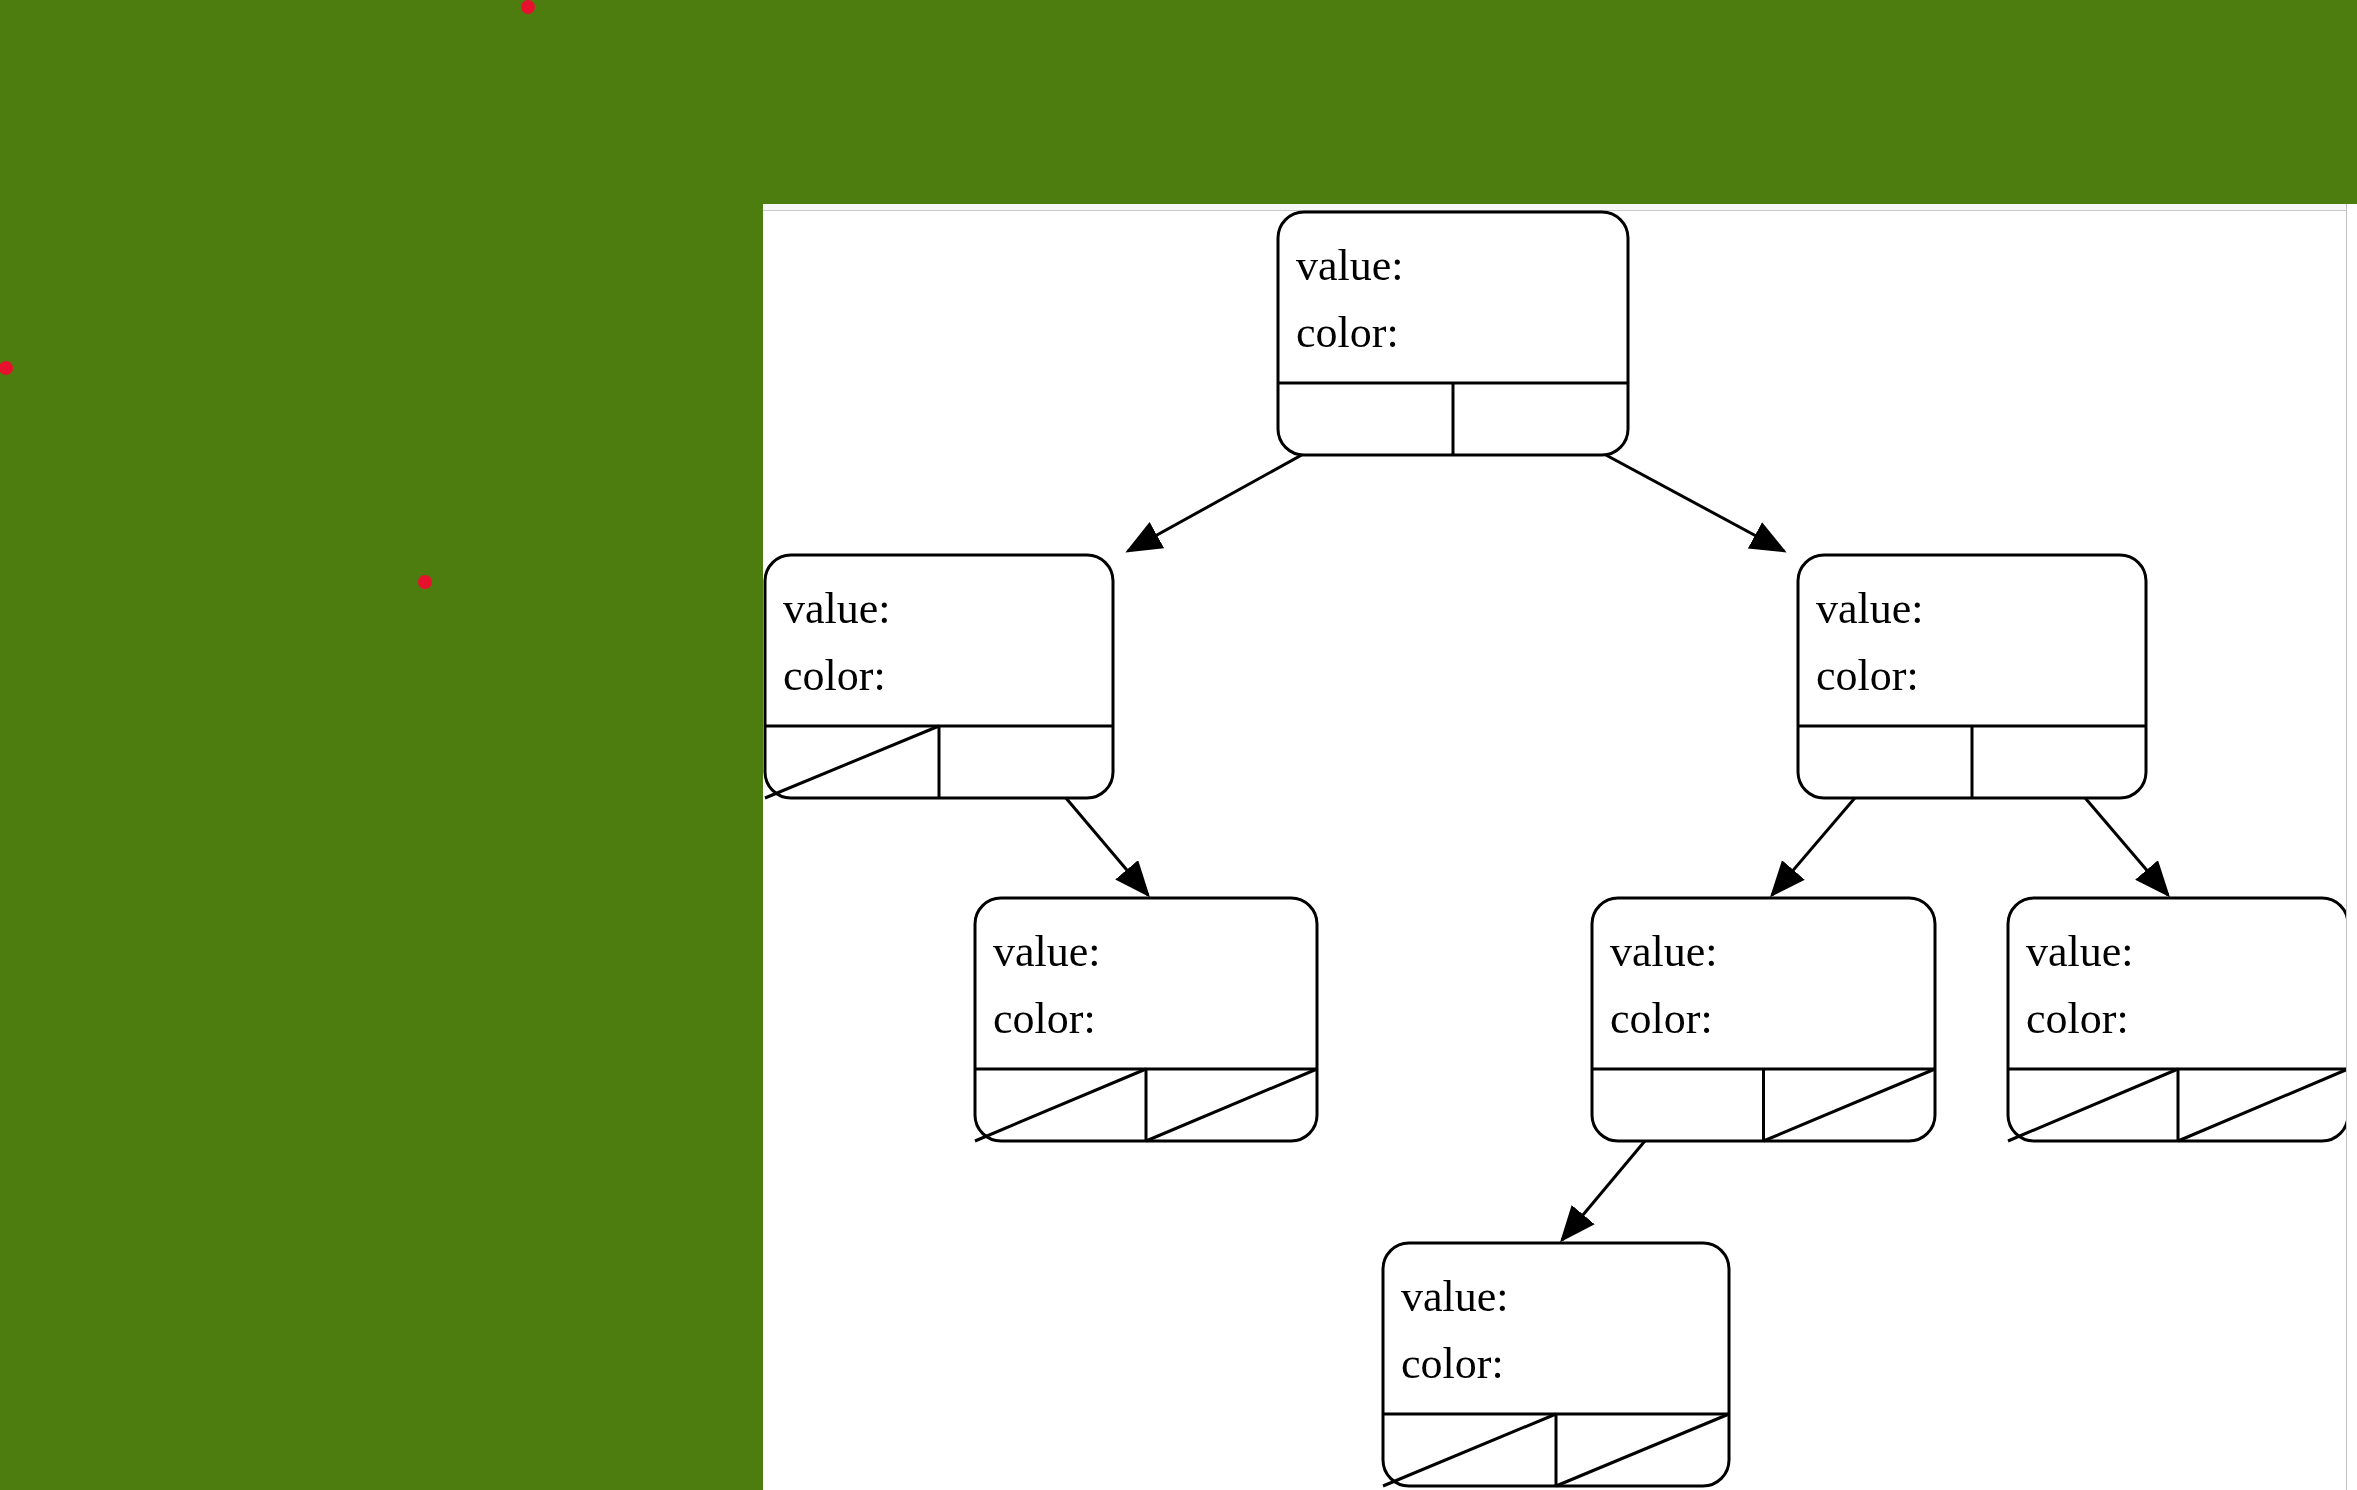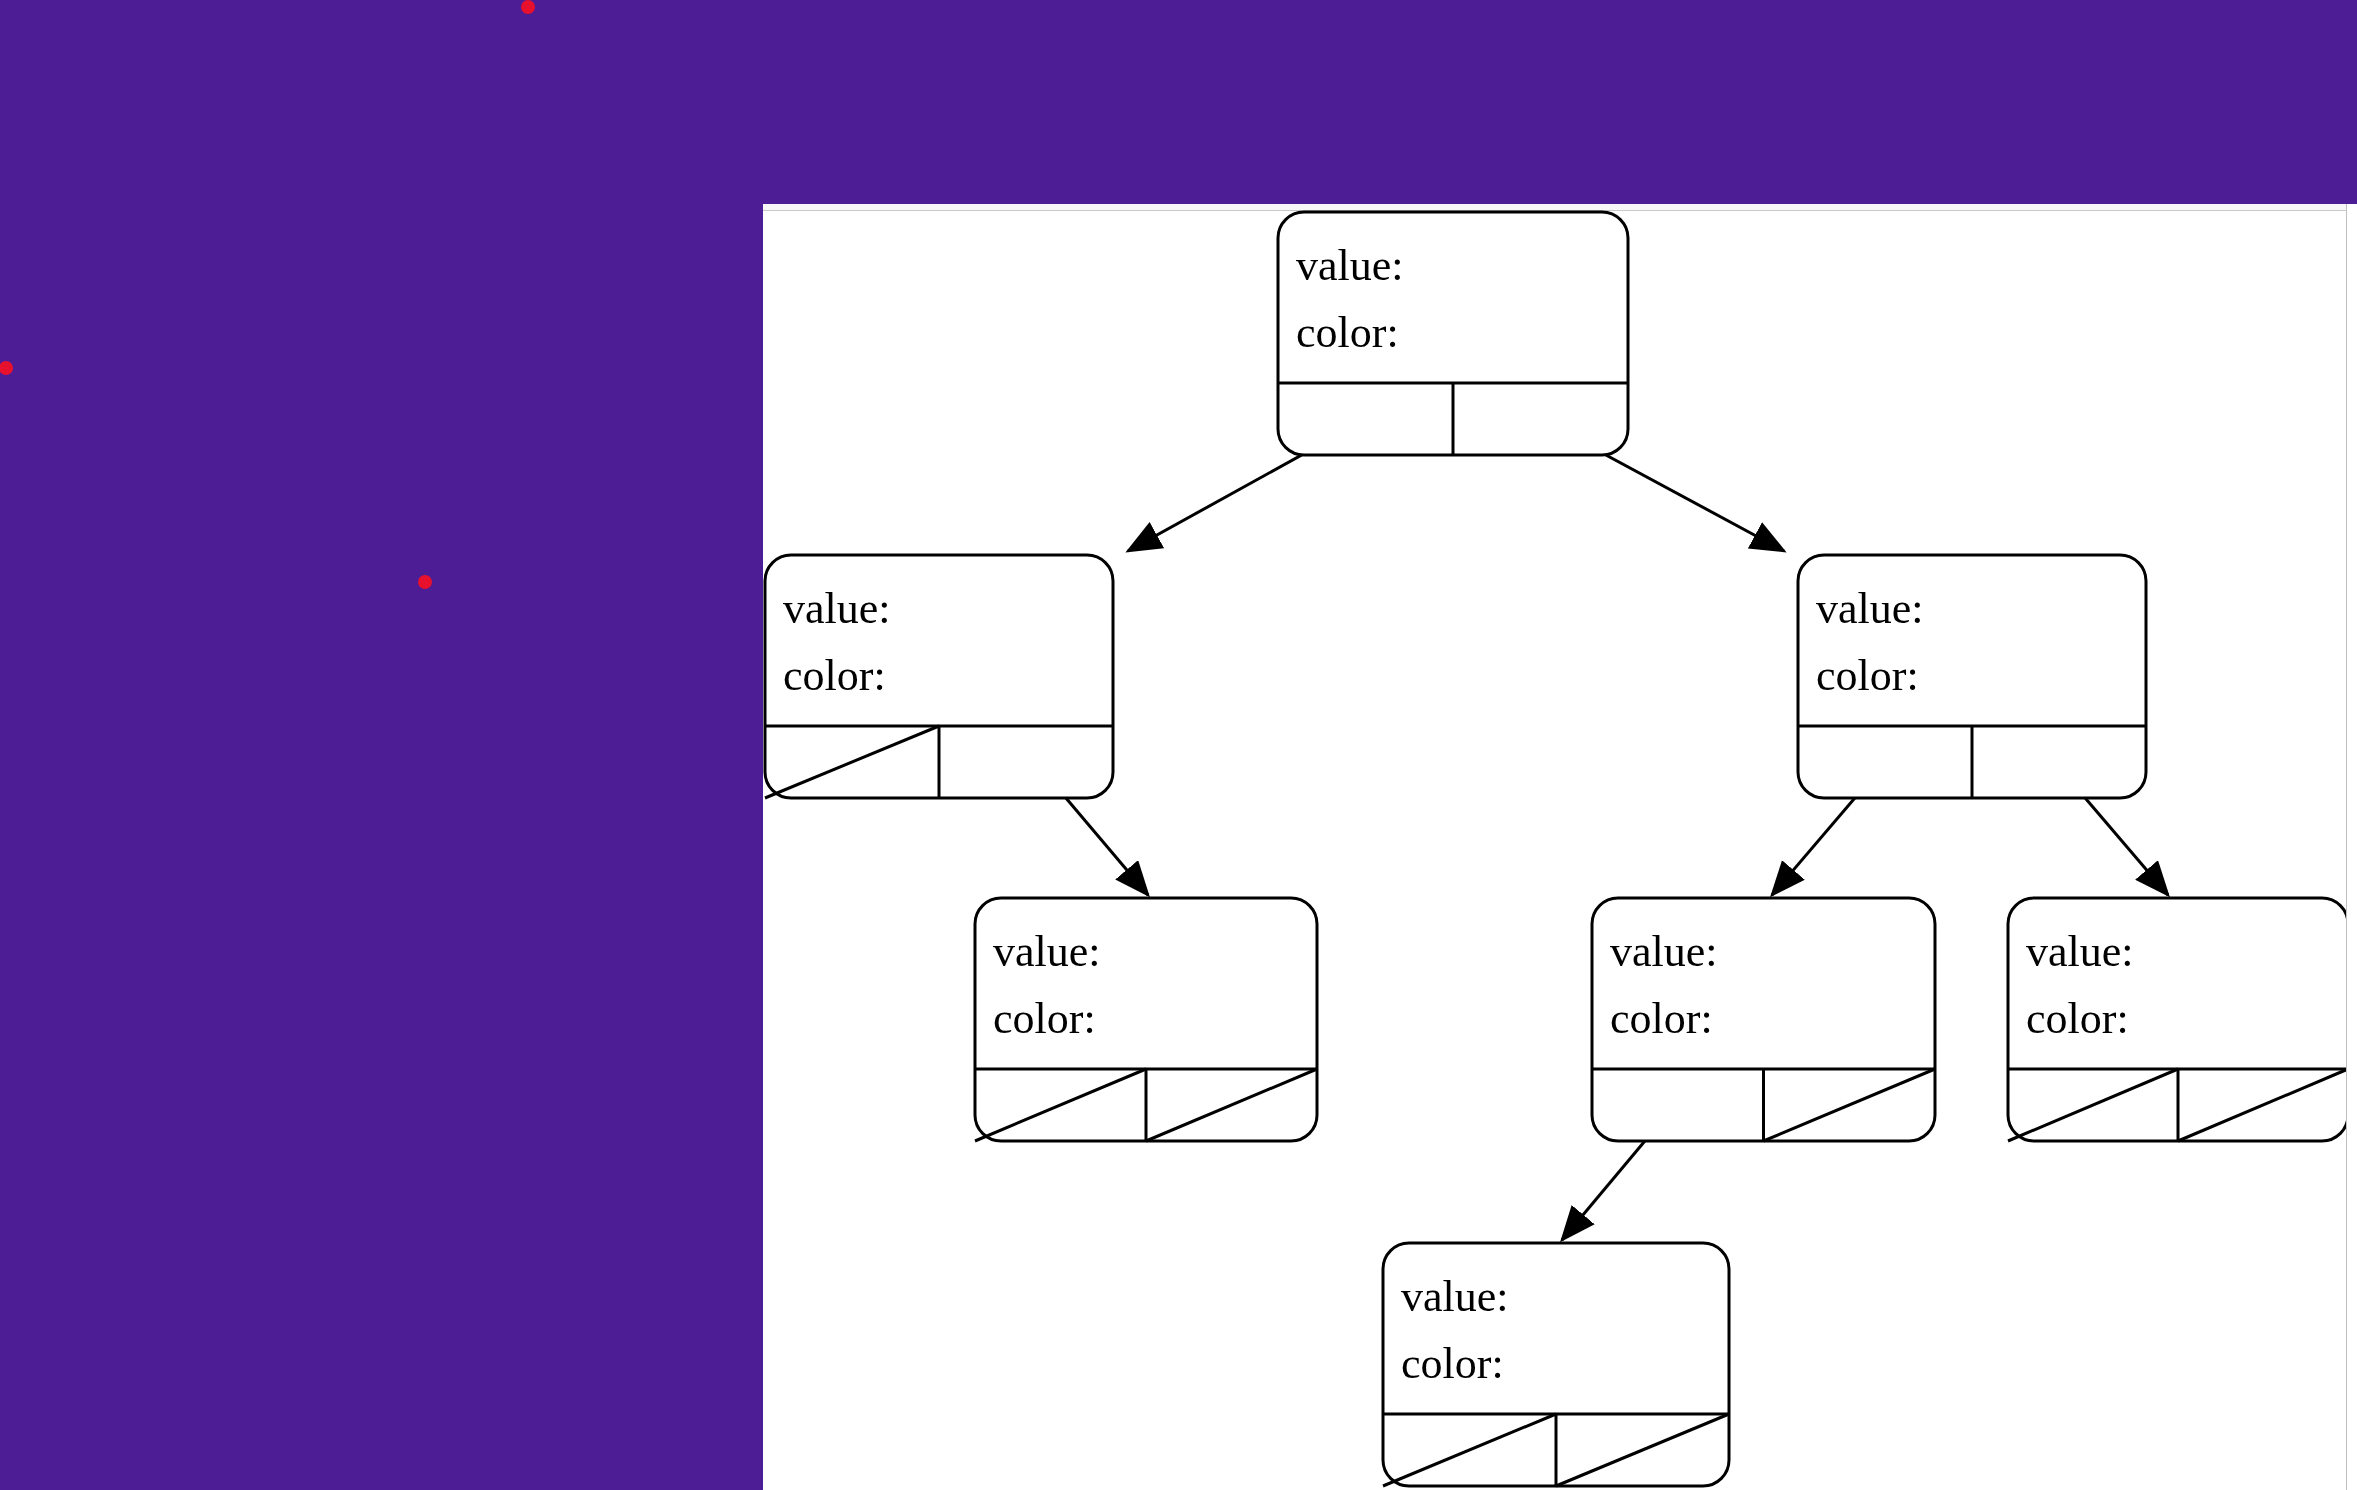--- a/index.html
+++ b/index.html
@@ -18,7 +18,7 @@
     position: relative;
     width: 2357px;
     height: 1490px;
-    background: #4c1d95;
+    background: #4d7c0f;
   }
 
   

